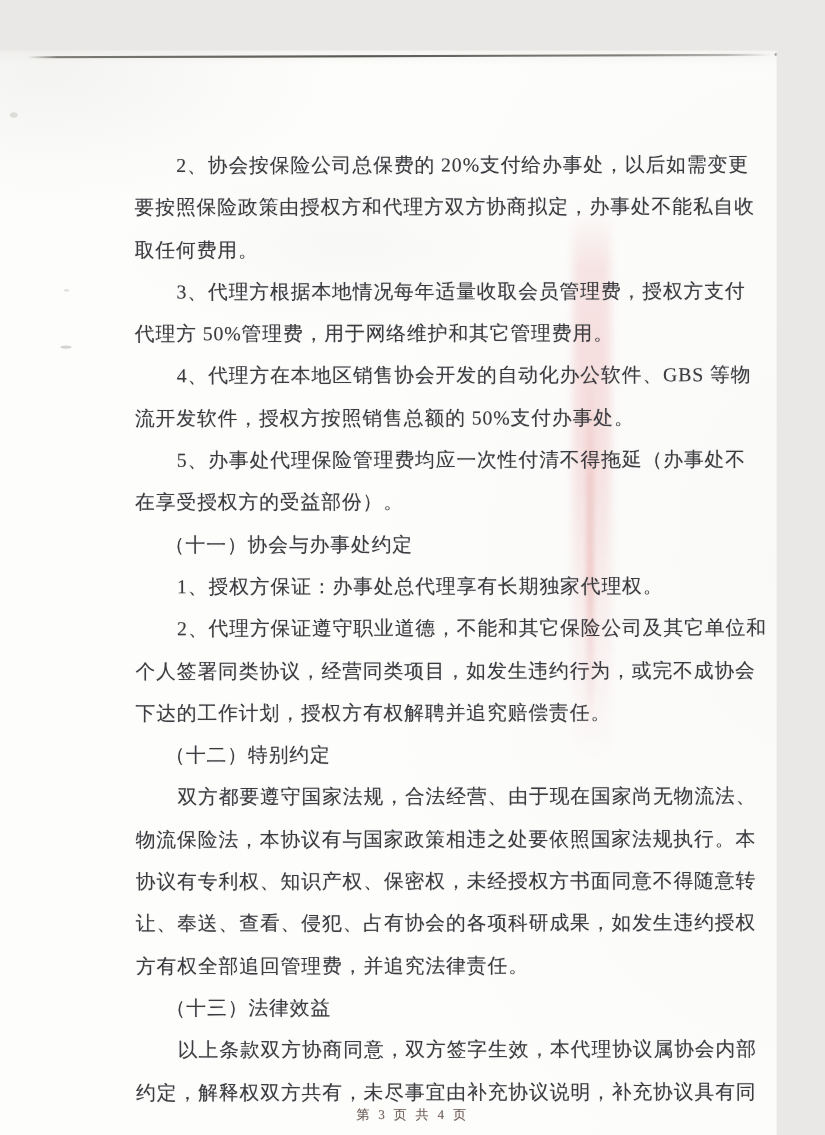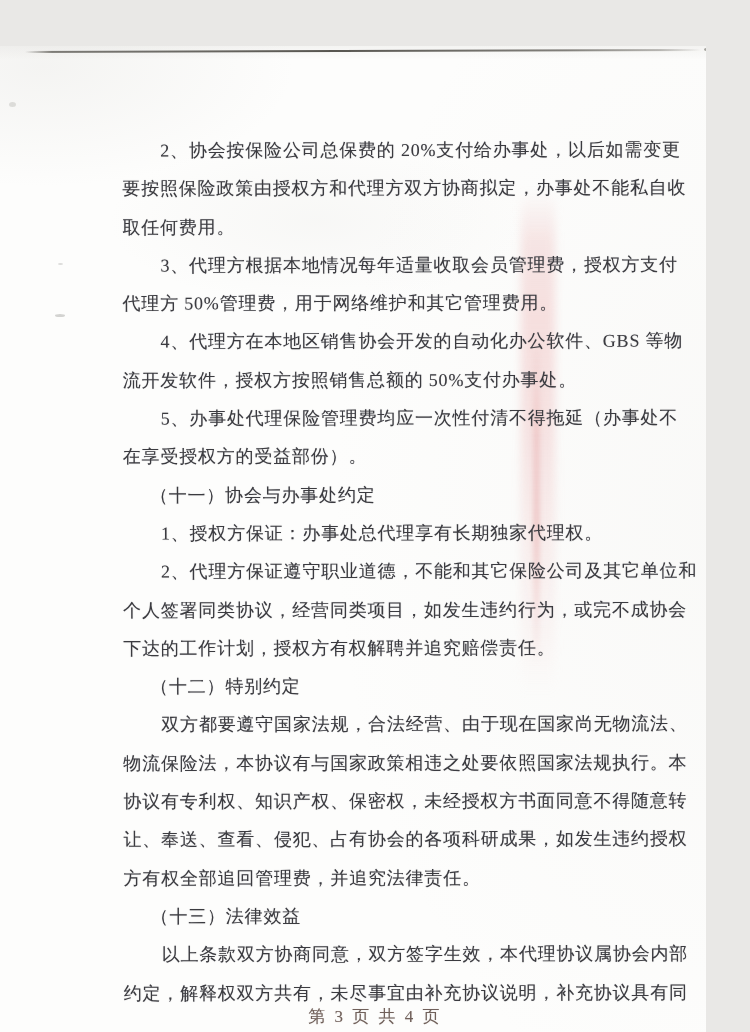--- a/index.html
+++ b/index.html
@@ -64,7 +64,7 @@
   .footer{
     position:absolute;left:0;top:959px;width:750px;
     text-align:center;
-    font-size:17px;letter-spacing:2.5px;
+    font-size:12px;letter-spacing:2.5px;
     color:#70605a;
     text-shadow:0 0 1px rgba(112,96,90,.3);
   }

